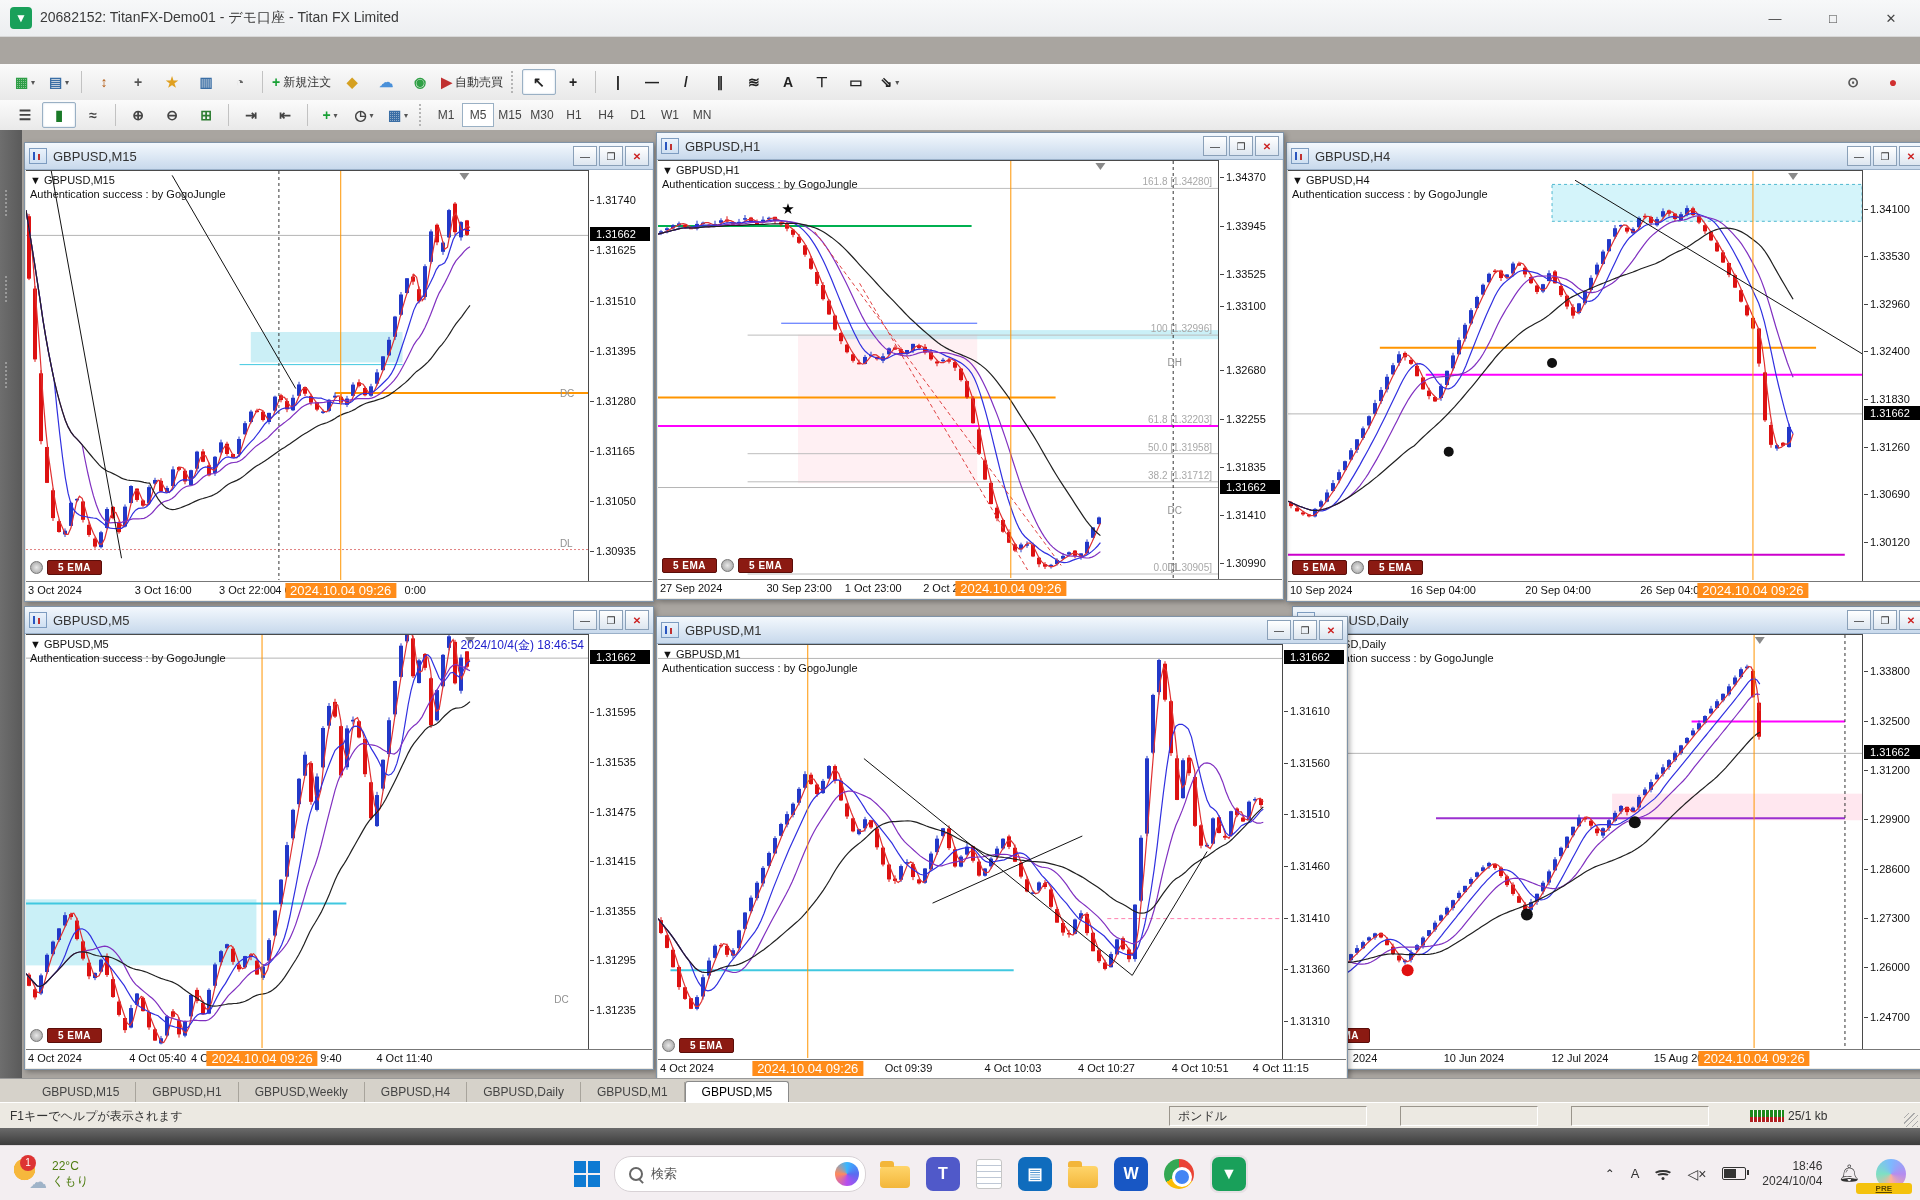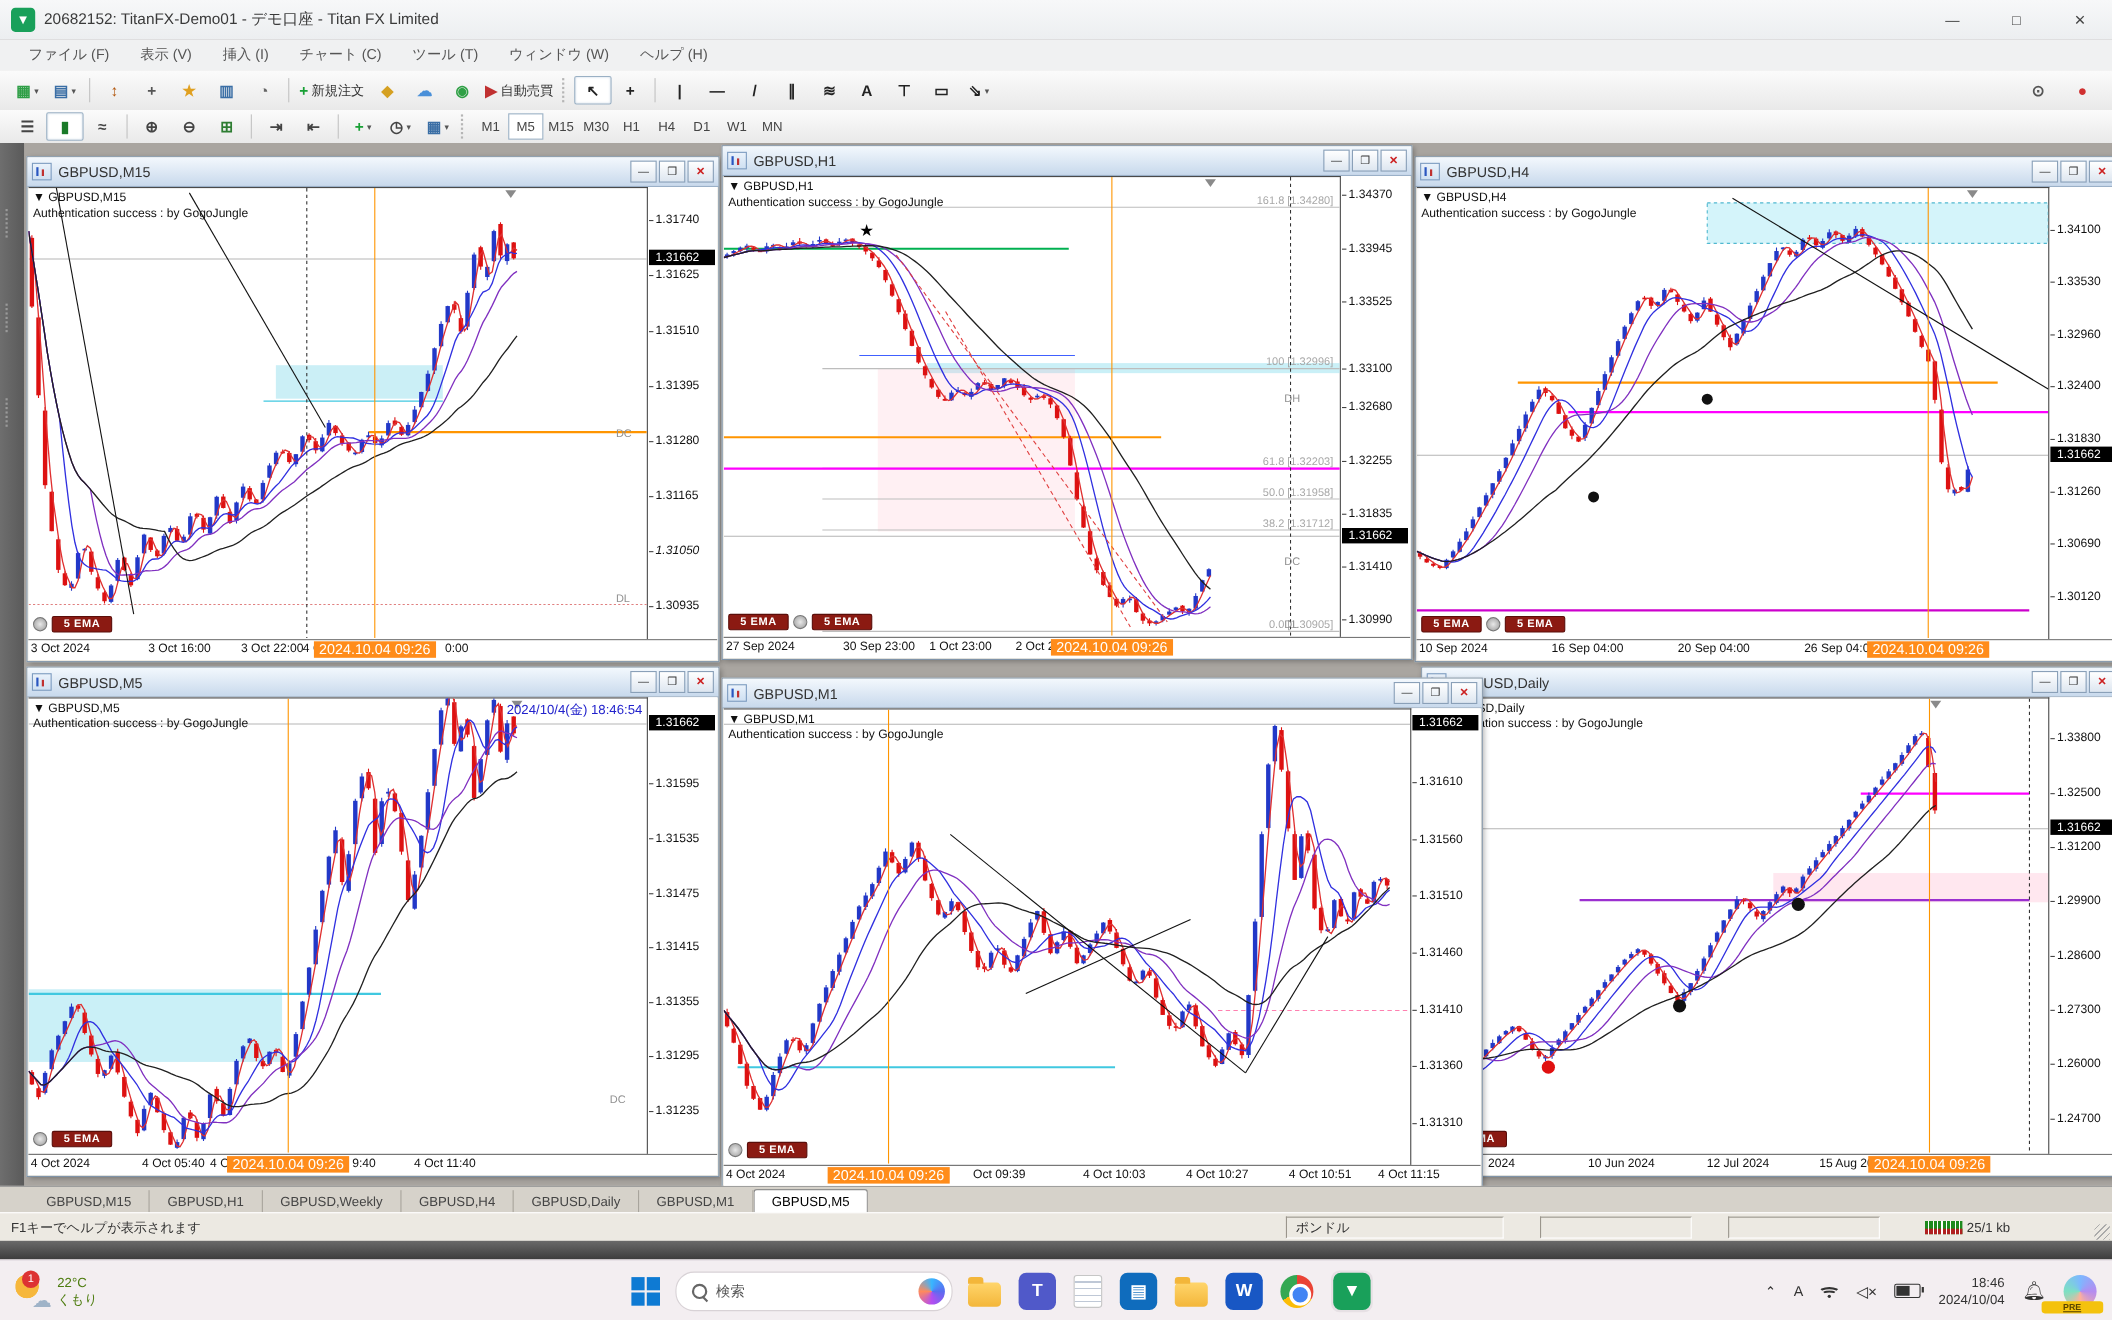--- a/index.html
+++ b/index.html
@@ -145,15 +145,6 @@
       </div>
   </div>
 
-  <div class="menubar" id="menubar">
-      <span class="menu-item">ファイル (F)</span>
-      <span class="menu-item">表示 (V)</span>
-      <span class="menu-item">挿入 (I)</span>
-      <span class="menu-item">チャート (C)</span>
-      <span class="menu-item">ツール (T)</span>
-      <span class="menu-item">ウィンドウ (W)</span>
-      <span class="menu-item">ヘルプ (H)</span>
-    </div>
 
   <div class="toolbar" id="tb1">
       <span class="tb-btn">

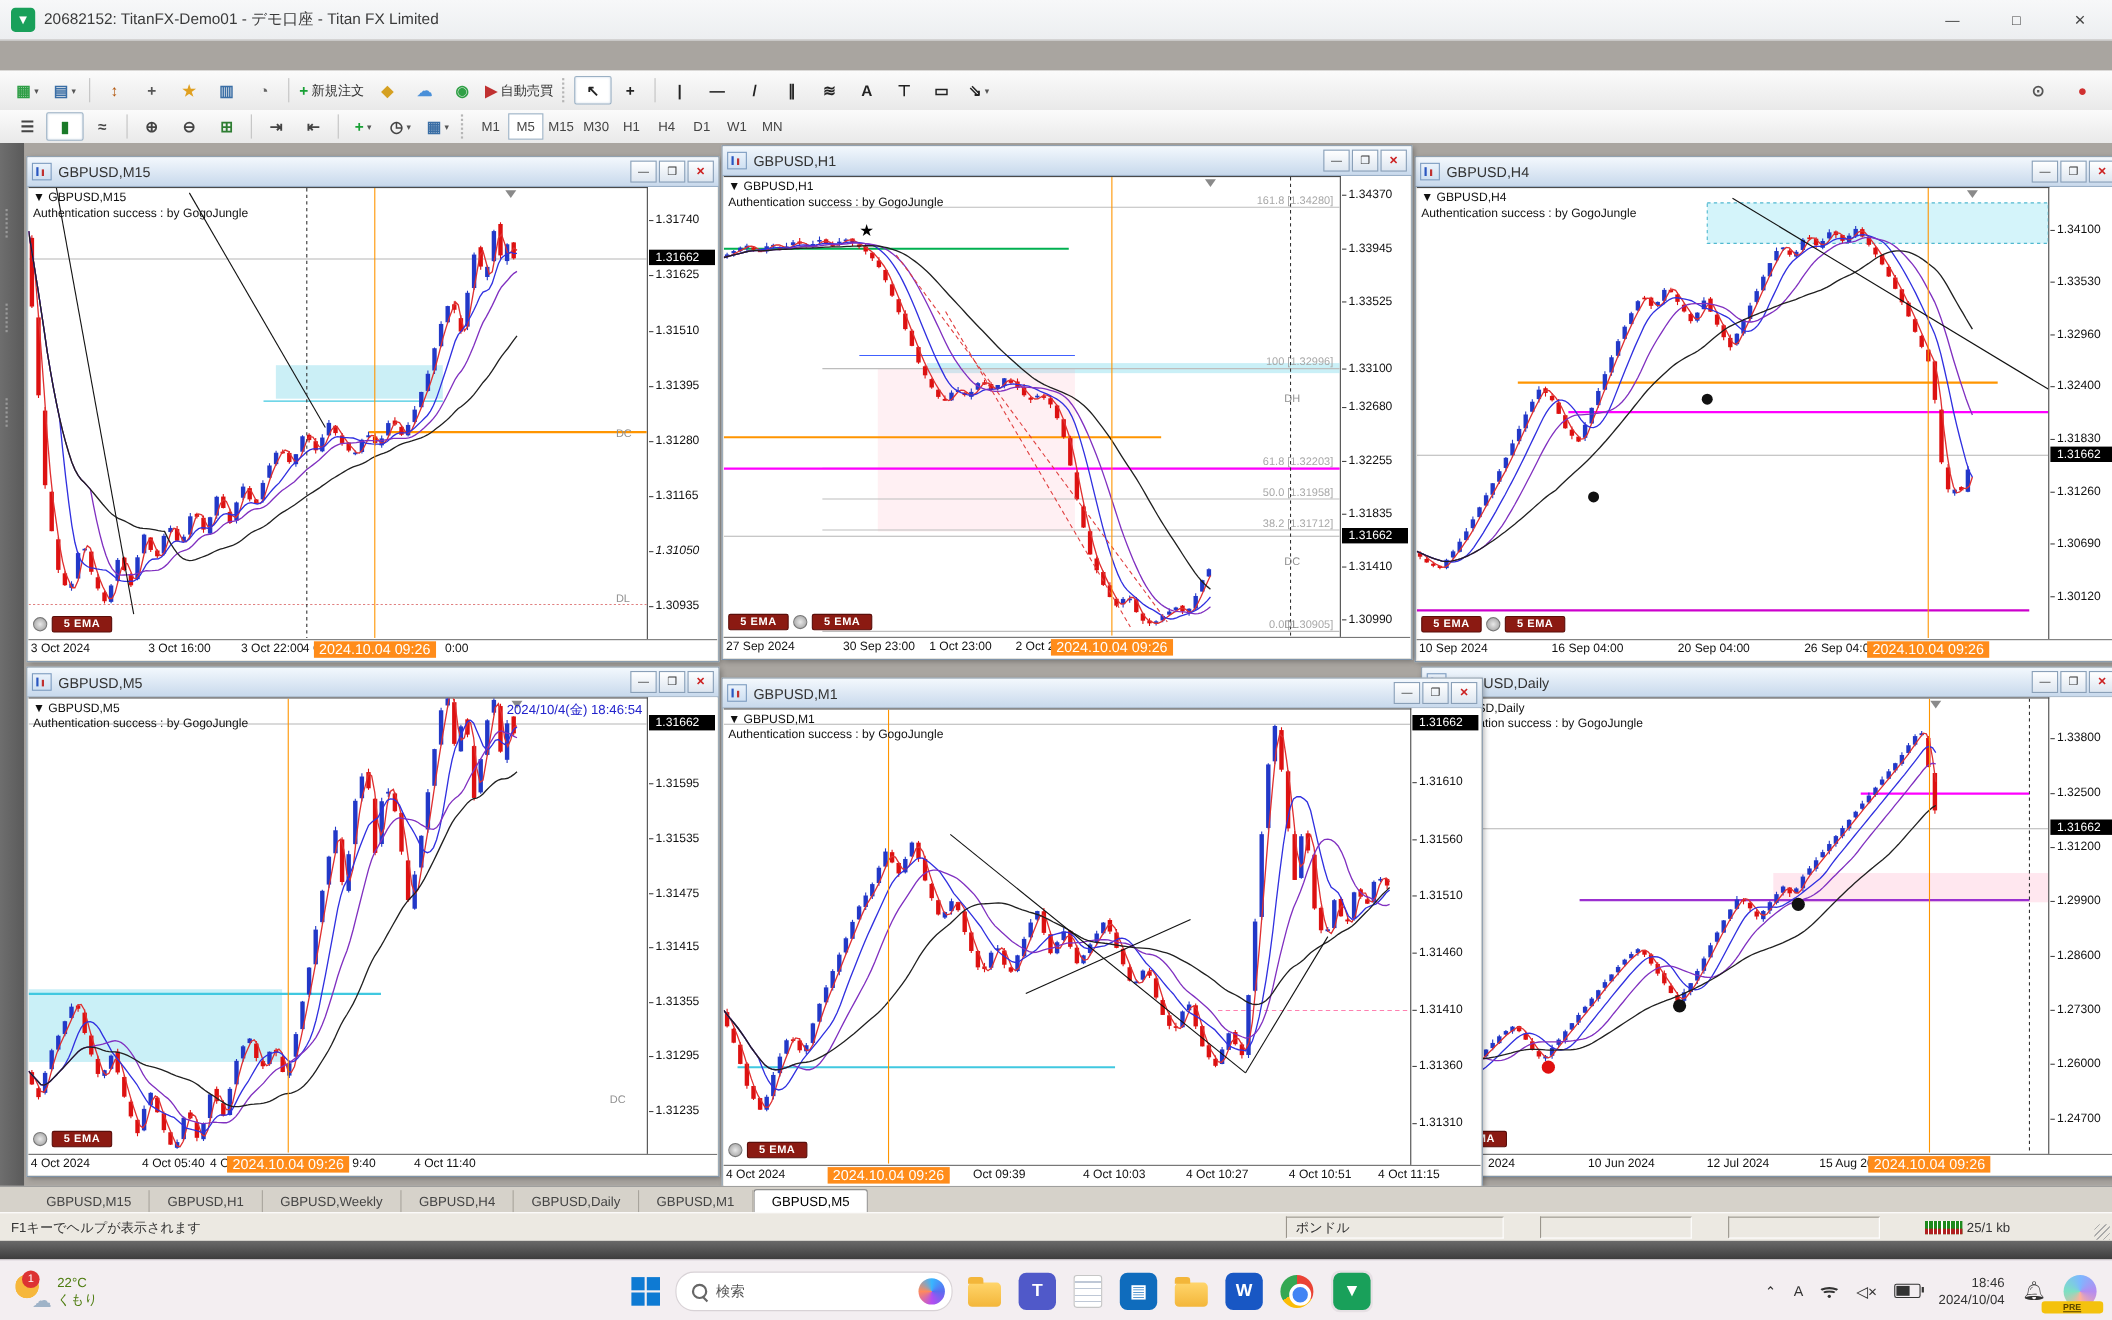--- a/index.html
+++ b/index.html
@@ -1344,7 +1344,7 @@
             <div class="tick" style="top: 11.137px;">1.34370</div>
             <div class="tick" style="top: 59.6918px;">1.33945</div>
             <div class="tick" style="top: 107.675px;">1.33525</div>
-            <div class="tick" style="top: 169px;">1.33100</div>
+            <div class="tick" style="top: 140px;">1.33100</div>
             <div class="tick" style="top: 204.214px;">1.32680</div>
             <div class="tick" style="top: 252.768px;">1.32255</div>
             <div class="tick" style="top: 300.752px;">1.31835</div>

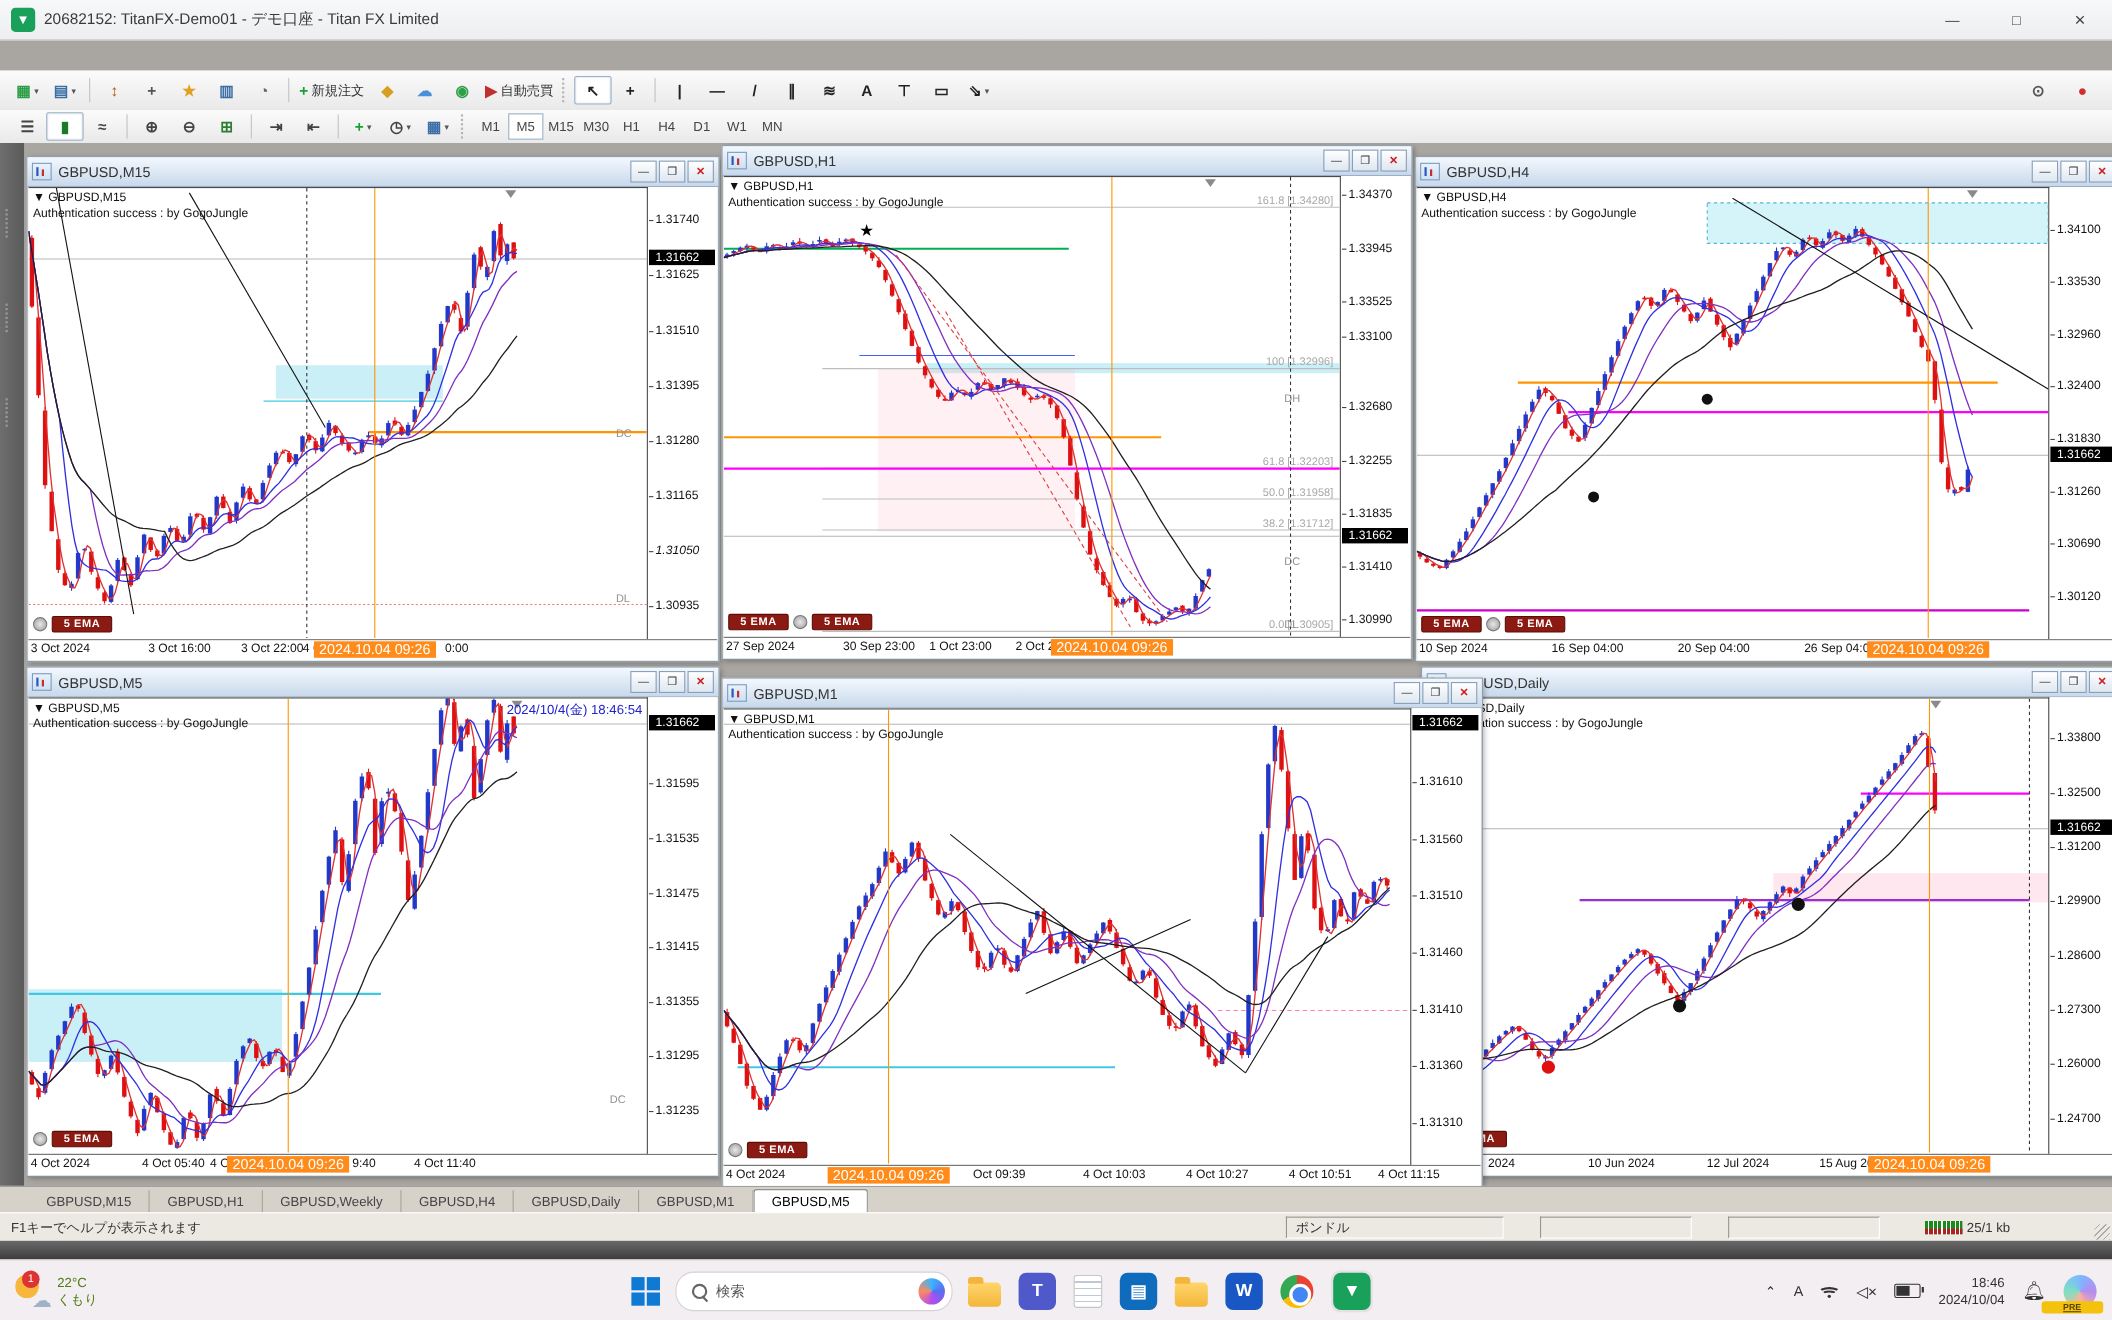--- a/index.html
+++ b/index.html
@@ -696,7 +696,7 @@
             <div class="tick" style="top: 174.569px;">1.31395</div>
             <div class="tick" style="top: 224.606px;">1.31280</div>
             <div class="tick" style="top: 274.644px;">1.31165</div>
-            <div class="tick" style="top: 324.681px; font-style: italic;">1.31050</div>
+            <div class="tick" style="top: 324.681px;">1.31050</div>
             <div class="tick" style="top: 374.718px;">1.30935</div>
             <div class="pricebox" style="top: 57.3957px;">1.31662</div>
           </div>

